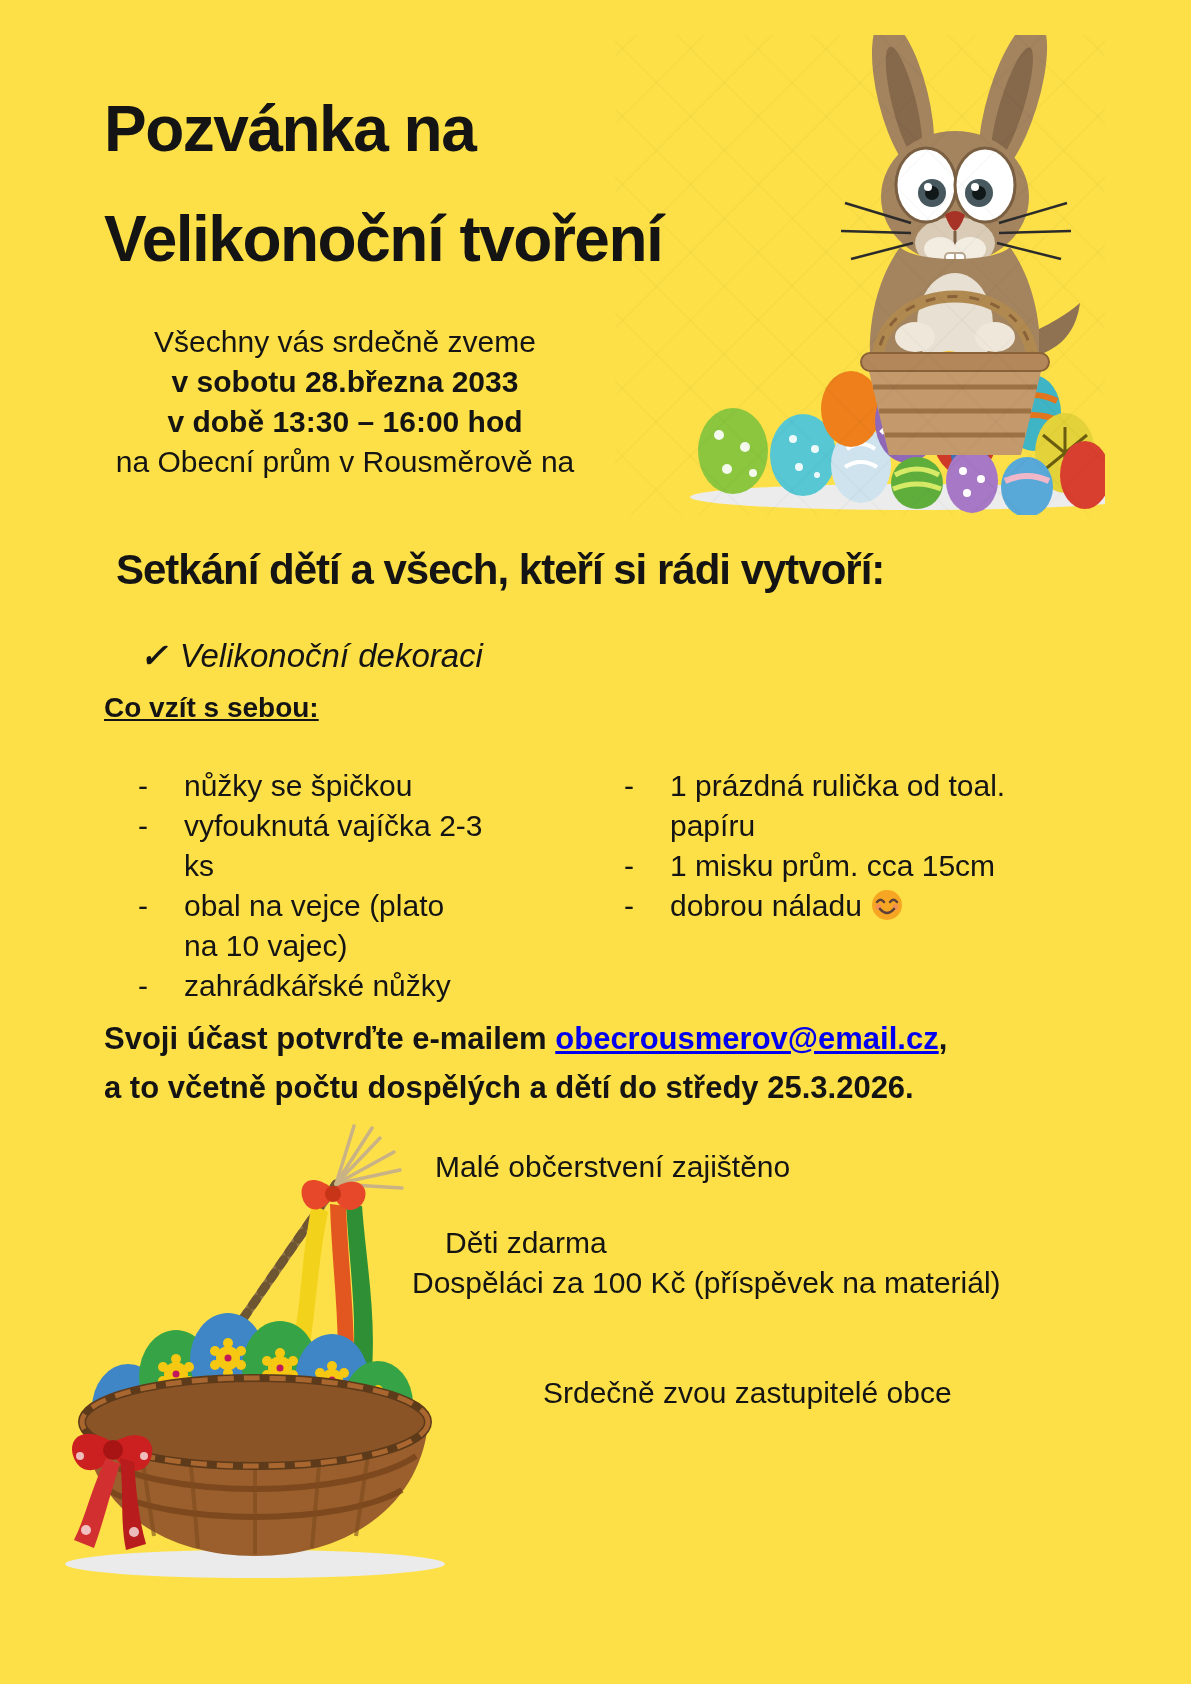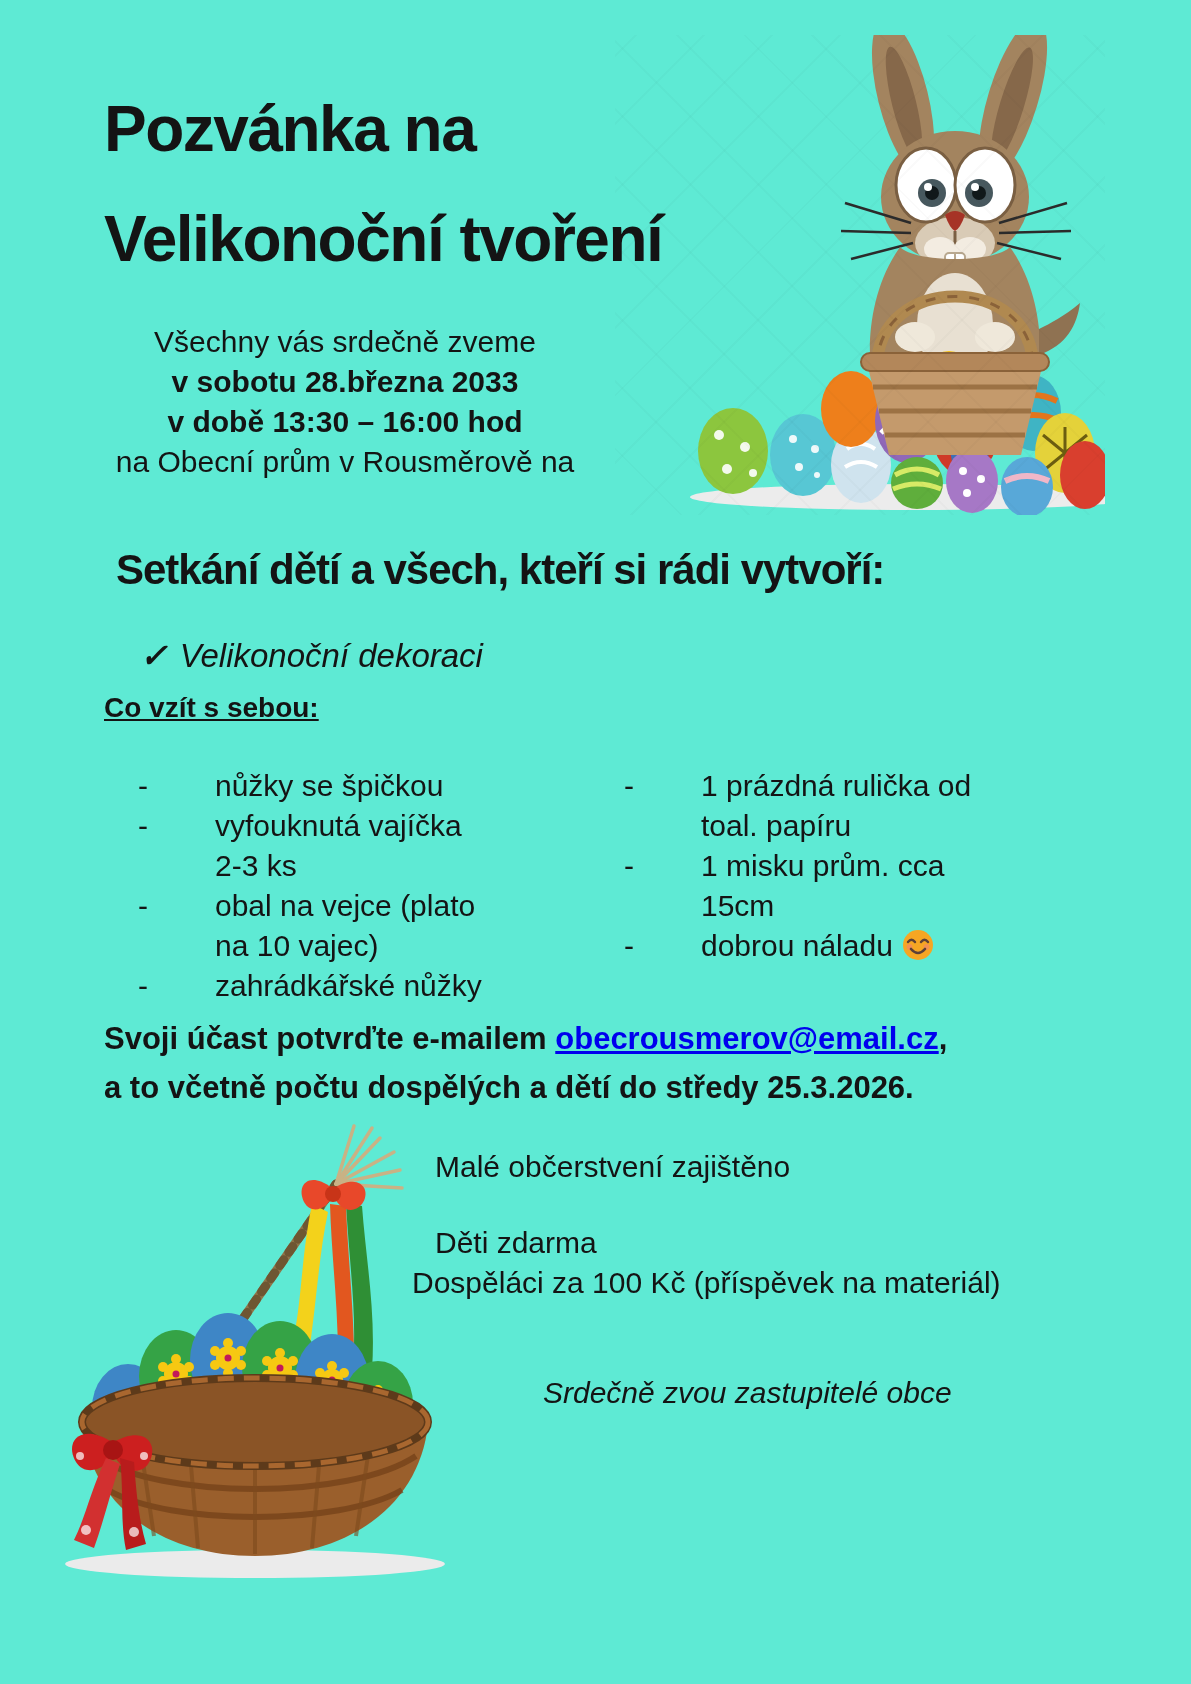--- a/index.html
+++ b/index.html
@@ -4,7 +4,7 @@
 <style>
   html,body { margin:0; padding:0; background:#ffffff; }
   .page {
-    position:relative; width:1191px; height:1684px; background:#5eead4;
+    position:relative; width:1191px; height:1684px; background:#fde047;
     font-family:"Liberation Sans", sans-serif; color:#111; overflow:hidden;
   }
 

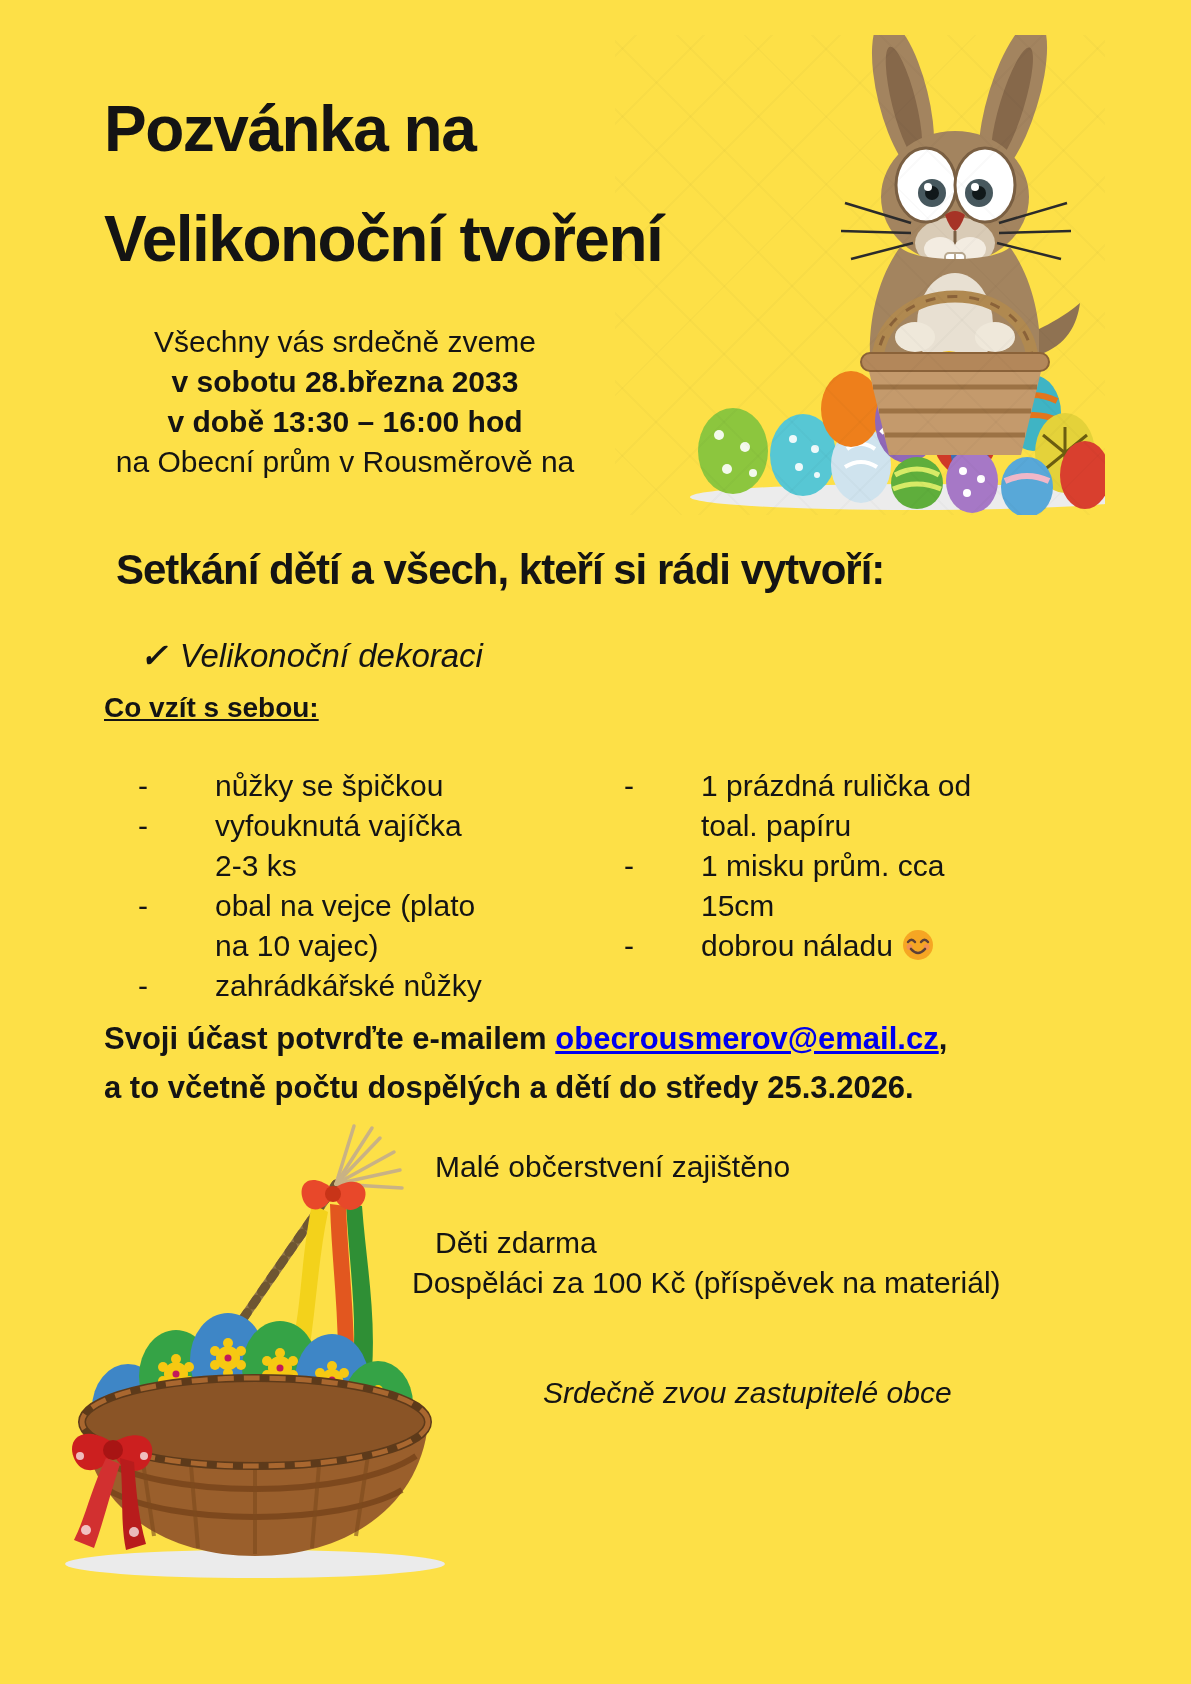--- a/index.html
+++ b/index.html
@@ -55,7 +55,7 @@
   .list.right { left:618px; top:766px; width:388px; }
   .item { display:flex; align-items:flex-start; }
   .item .marker { flex:0 0 46px; padding-left:6px; }
-  .item .txt { flex:1;margin-left:31px; }
+  .item .txt { flex:1; }
   .emoji-svg { vertical-align:-6px; margin-left:8px; }
 
   

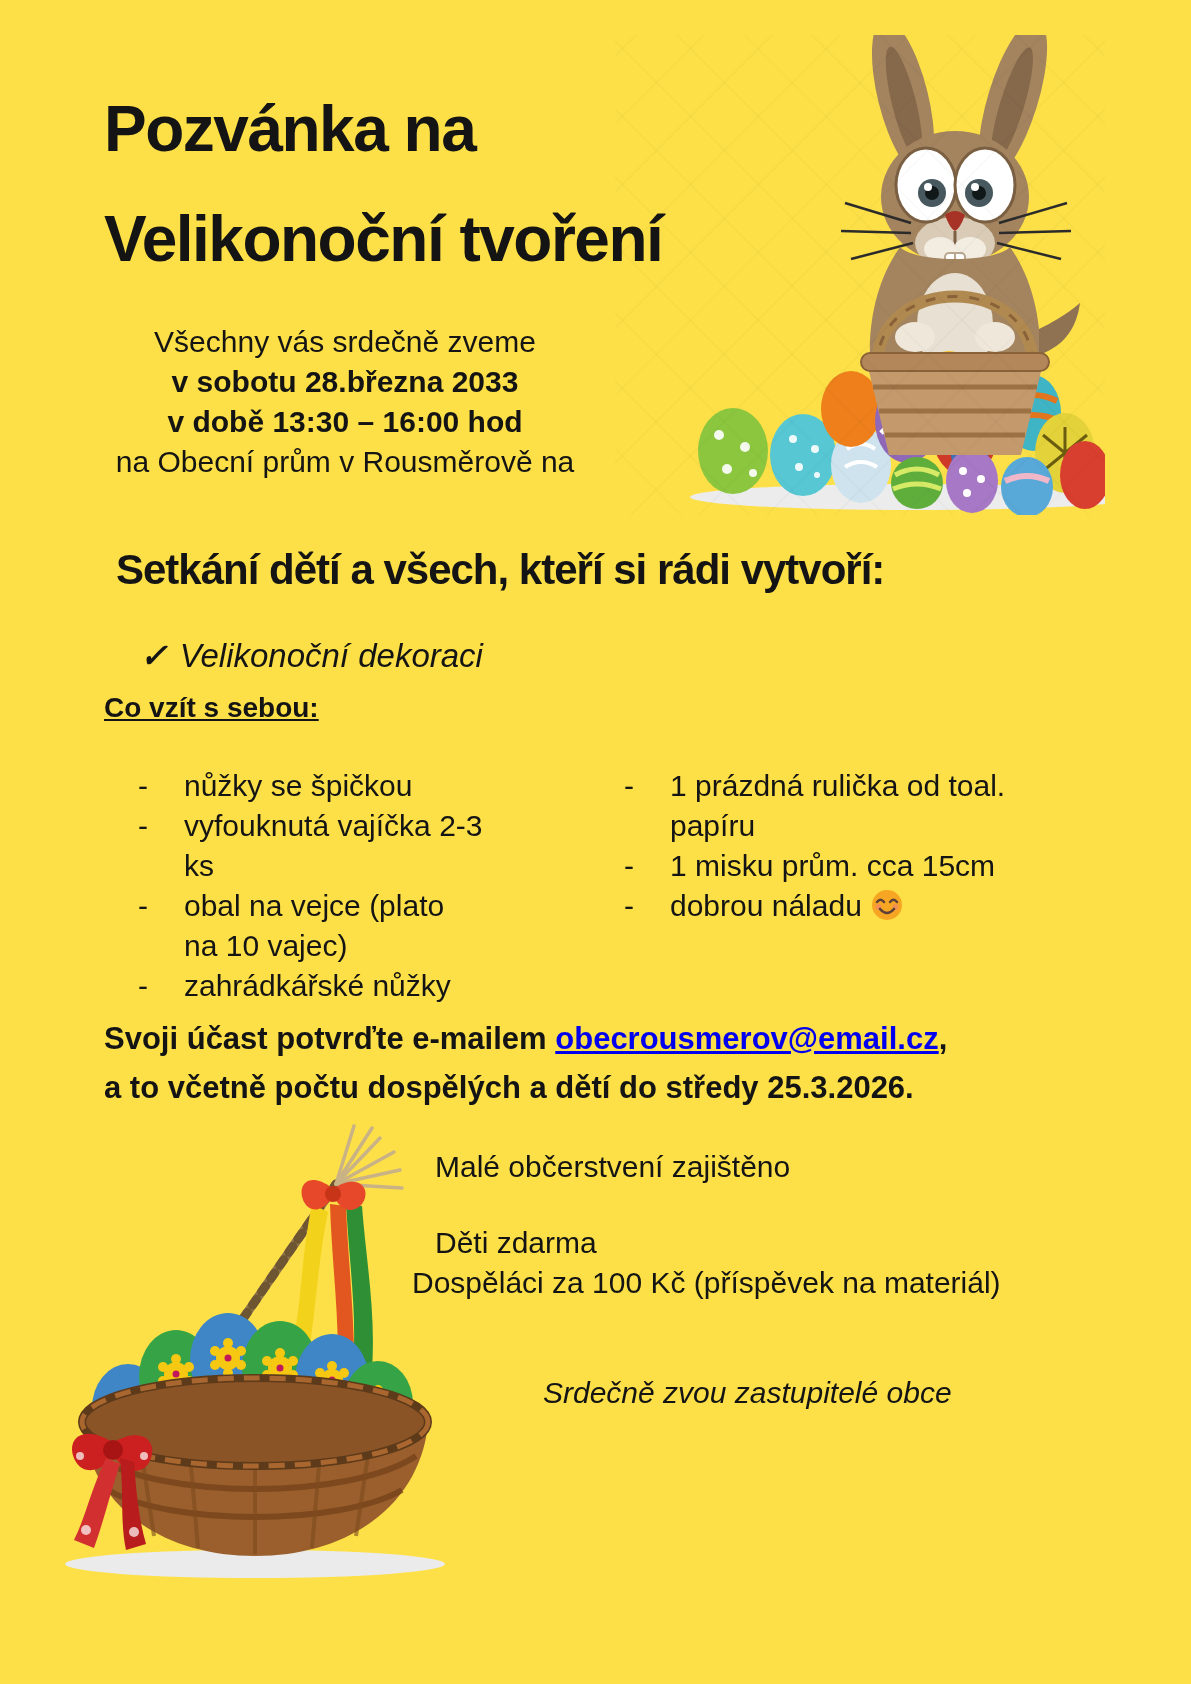--- a/index.html
+++ b/index.html
@@ -68,7 +68,7 @@
   
   .info { position:absolute; font-size:30px; color:#141414; white-space:nowrap; }
   .info-refreshments { left:435px; top:1144px;margin-top:6px; }
-  .info-kids         { left:435px; top:1226px; }
+  .info-kids         { left:445px; top:1226px; }
   .info-adults       { left:412px; top:1266px; }
   .signature         { left:543px; top:1376px;font-style:italic; }
 

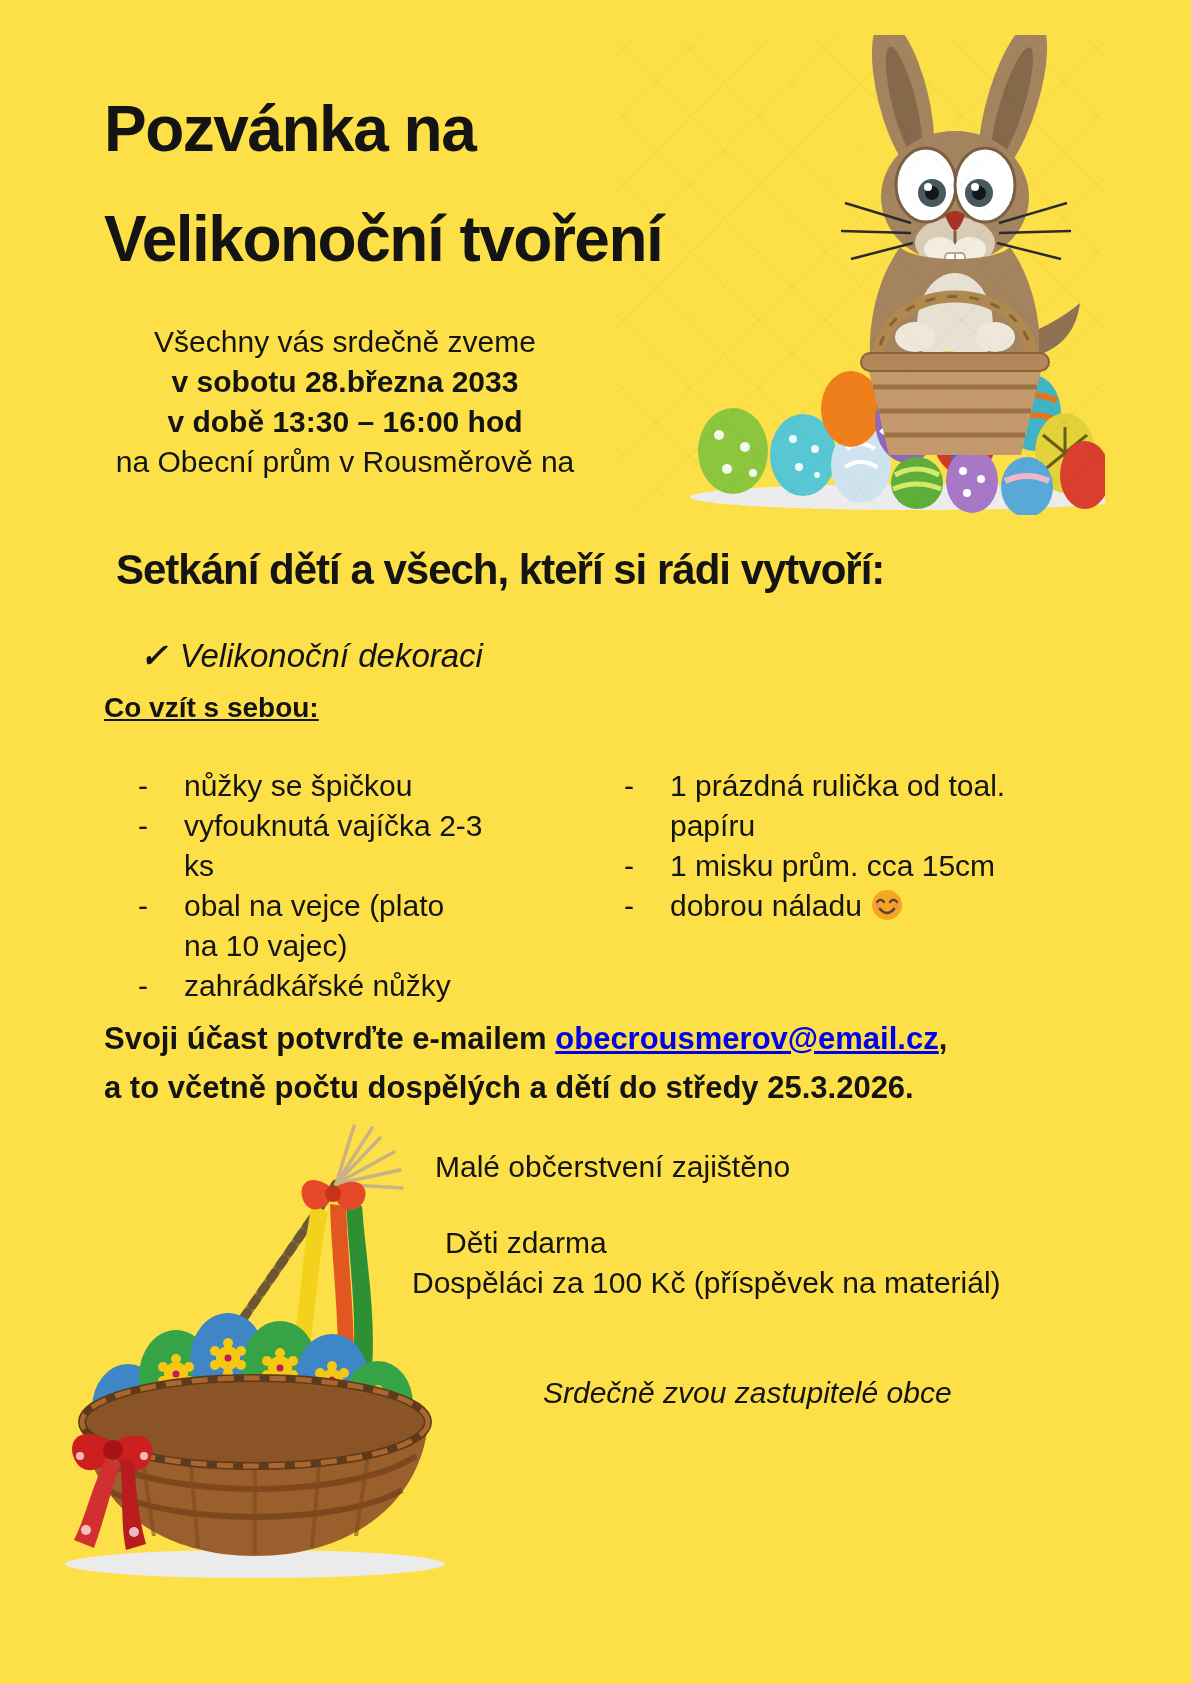--- a/index.html
+++ b/index.html
@@ -70,7 +70,7 @@
   .info-refreshments { left:435px; top:1144px;margin-top:6px; }
   .info-kids         { left:445px; top:1226px; }
   .info-adults       { left:412px; top:1266px; }
-  .signature         { left:543px; top:1376px;font-style:italic; }
+  .signature         { left:543px; top:1376px; }
 
   
   .basket-wrap { position:absolute; left:50px; top:1112px; width:410px; height:470px; }

